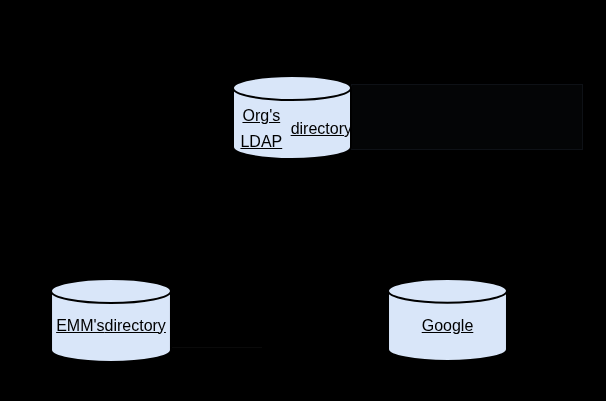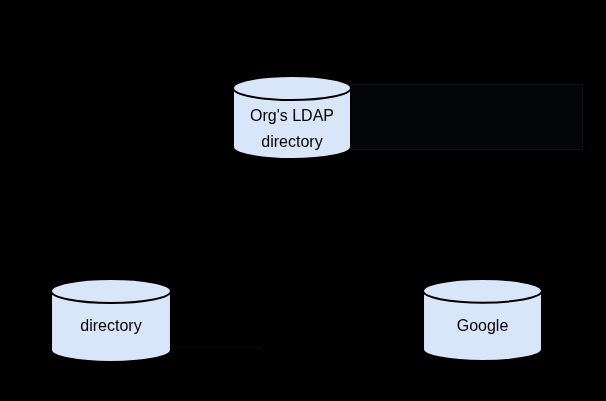--- a/index.html
+++ b/index.html
@@ -40,7 +40,7 @@
     position: absolute;
     inset: 0;
     display: flex;
-    flex-direction: column;
+    flex-direction: row;
     align-items: center;
     justify-content: center;
     text-align: center;
@@ -48,6 +48,7 @@
     line-height: 26px;
     color: var(--node-text, #000);
     pointer-events: none;
+    text-decoration: underline;
   }
   .node-ldap   .label { padding-top: 23px; }
   .node-emm    .label { padding-top: 10px; }

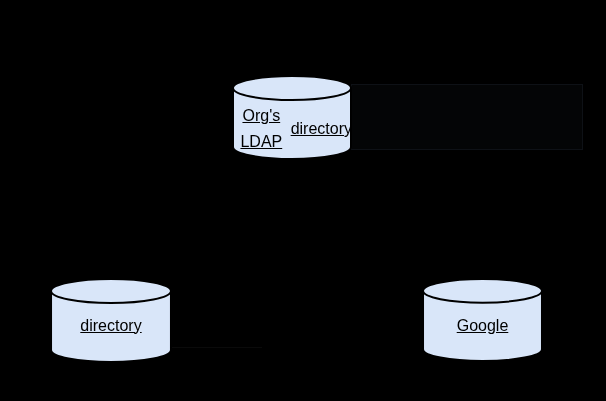--- a/index.html
+++ b/index.html
@@ -94,6 +94,7 @@
       <ellipse class="cyl-top" cx="60" cy="13" rx="59" ry="12"></ellipse>
     </svg>
     <div class="label">
+      <div>EMM's</div>
       <div>directory</div>
     </div>
   </div>

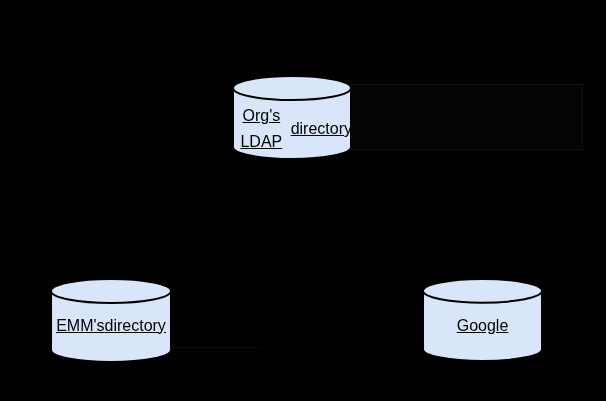--- a/index.html
+++ b/index.html
@@ -20,7 +20,7 @@
   }
   .node-ldap   { left: 232px; top: 75px;  width: 120px; height: 85px; }
   .node-emm    { left: 50px;  top: 278px; width: 122px; height: 85px; }
-  .node-google { left: 422px; top: 278px; width: 121px; height: 84px; }
+  .node-google { left: 387px; top: 278px; width: 121px; height: 84px; }
 
   .cyl {
     position: absolute;

